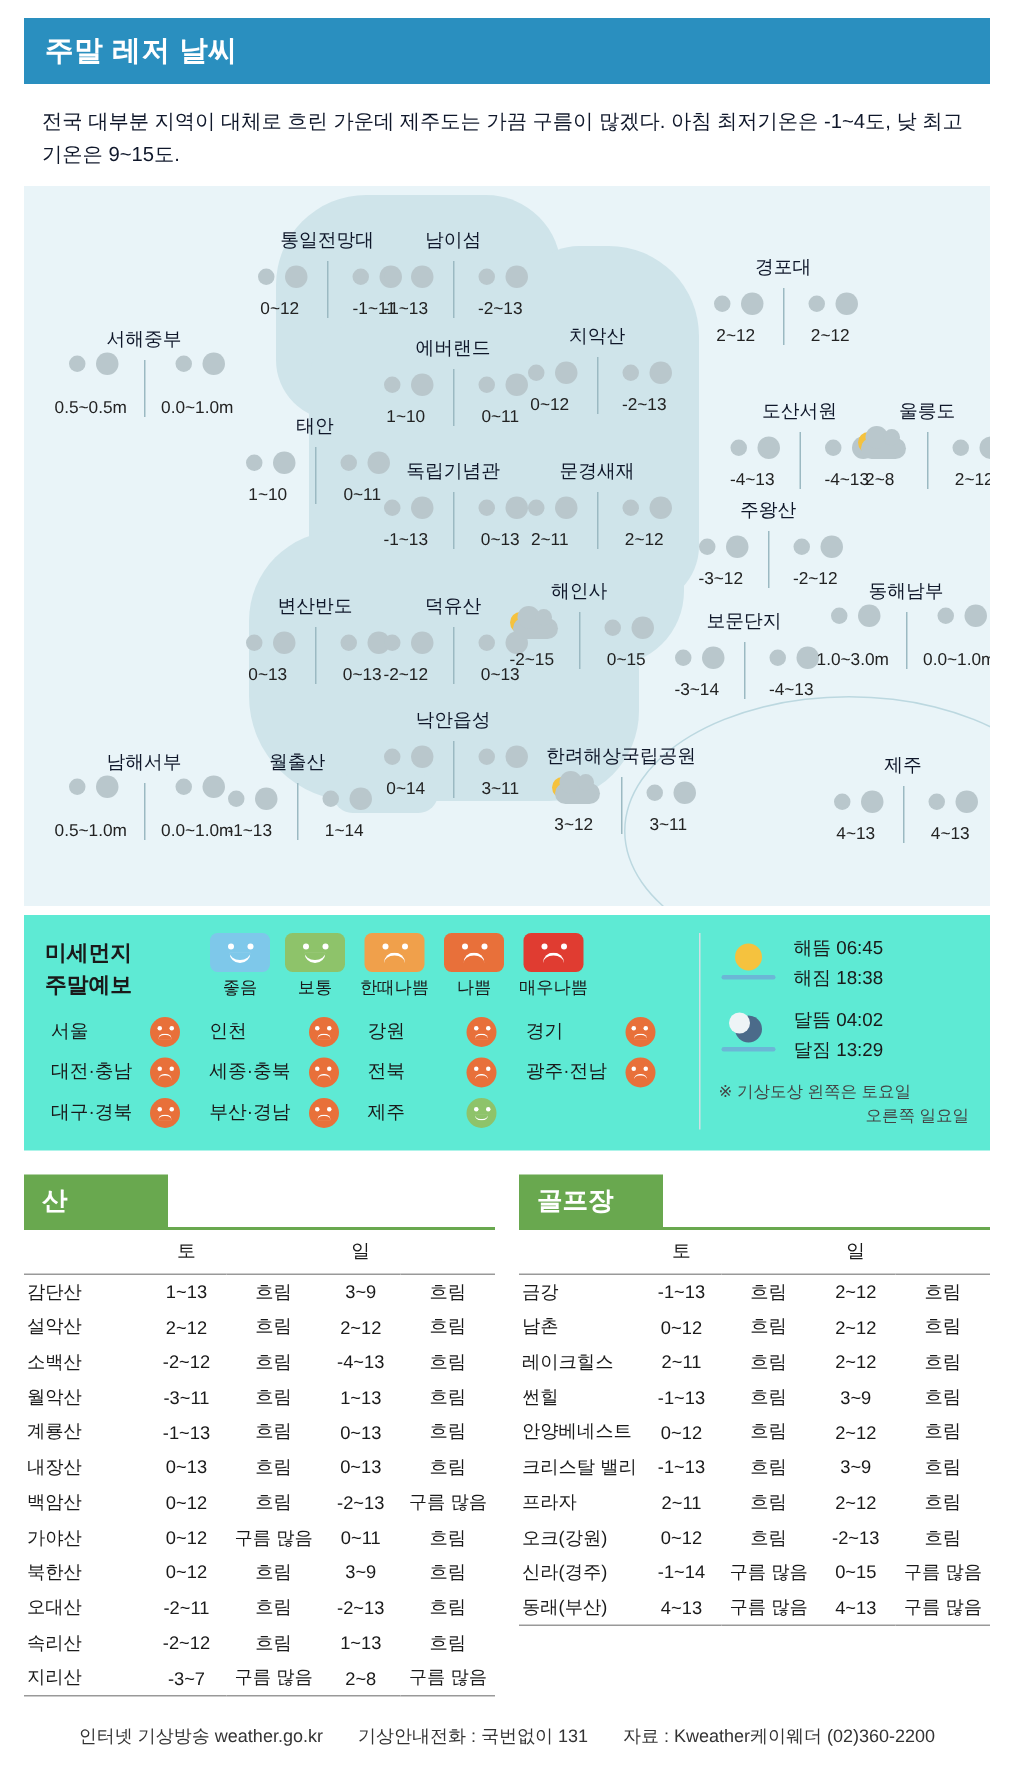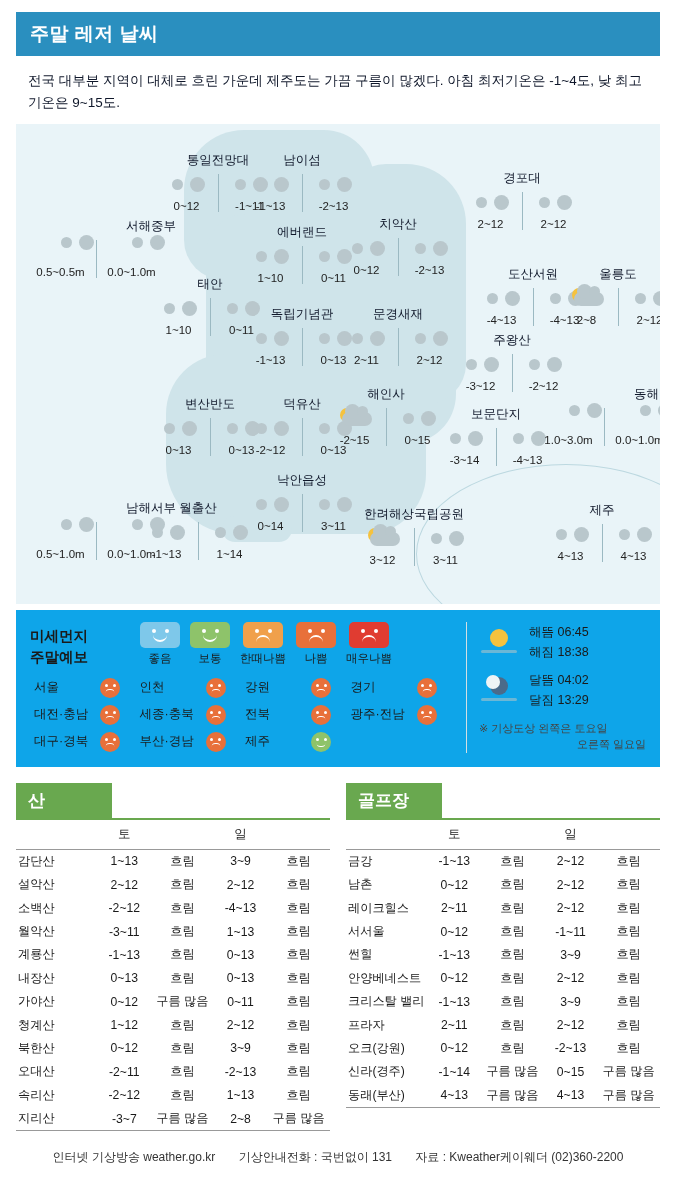--- a/index.html
+++ b/index.html
@@ -76,7 +76,7 @@
   .st-icon { height: 26px; display:flex; align-items:center; justify-content:center; }
   .st-val { font-size: 11.5px; color: #222; margin-top: 2px; white-space: nowrap; }
   .station.wide .st-col { width: 66px; }
-  .station.wide { width: 160px; text-align: right; }
+  .station.wide { width: 160px; }
 
   
   .ico { position: relative; display: inline-block; }

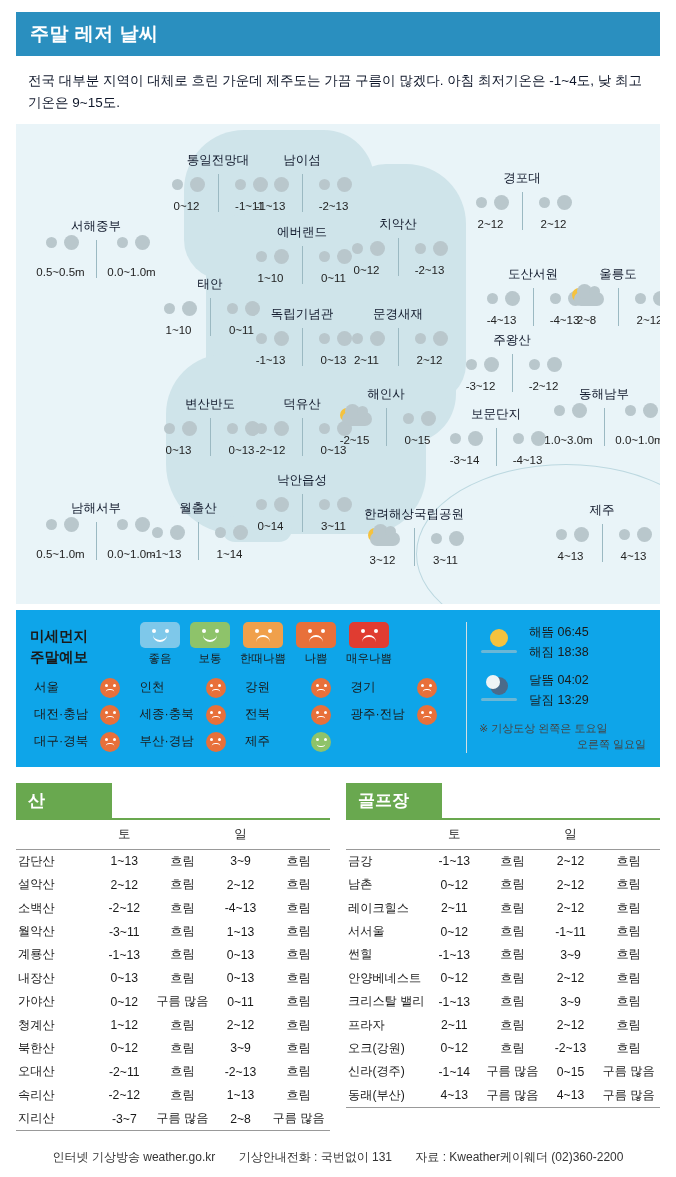--- a/index.html
+++ b/index.html
@@ -611,7 +611,7 @@
             </div>
           </div>
         </div>
-        <div class="station" style="left: 328px; top: 372px; margin-top: 10px;">
+        <div class="station" style="left: 328px; top: 372px;">
           <div class="st-name">한려해상국립공원</div>
           <div class="st-cols">
             <div class="st-col">

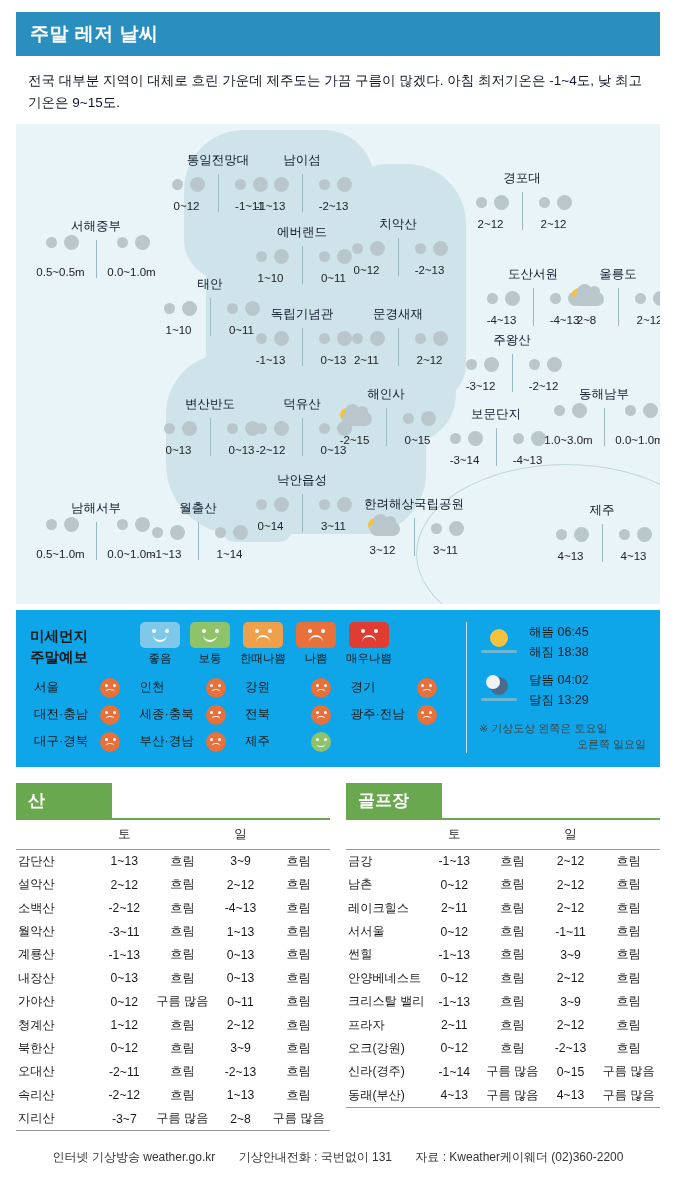--- a/index.html
+++ b/index.html
@@ -111,7 +111,7 @@
   
   .dust-panel {
     margin: 6px 16px 0 16px;
-    background: #0ea5e9;
+    background: #5eead4;
     display: flex;
     padding: 12px 14px 14px 14px;
     gap: 10px;

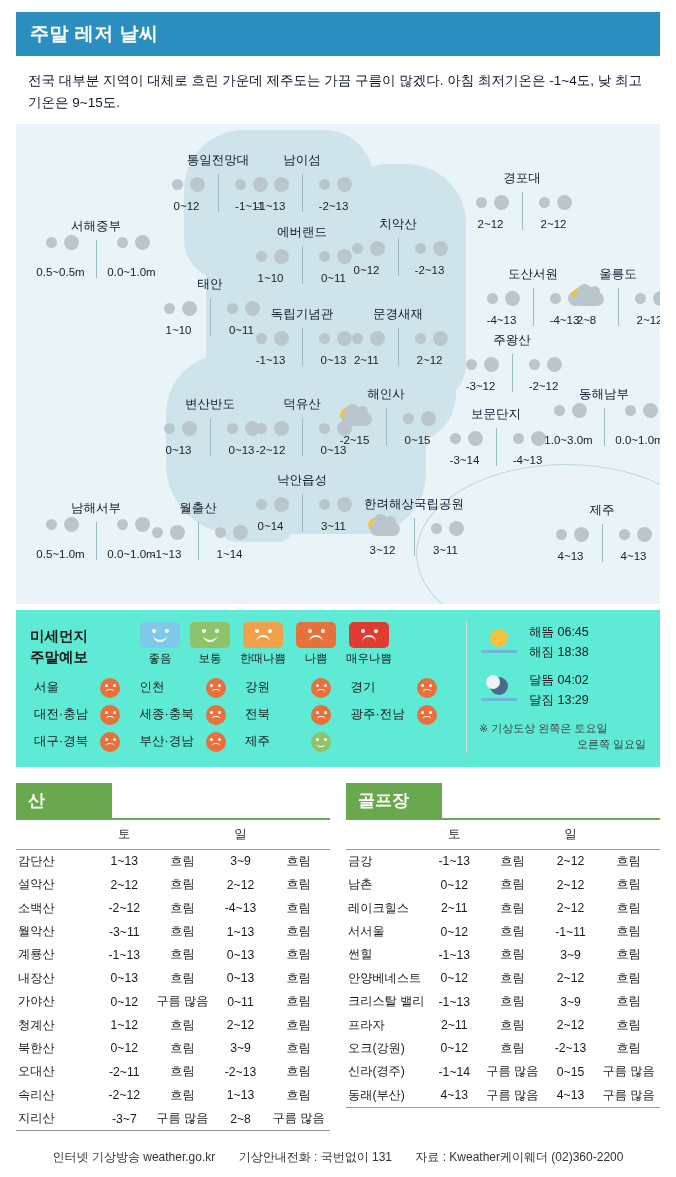--- a/index.html
+++ b/index.html
@@ -992,13 +992,6 @@
               <td class="col-s2">흐림</td>
             </tr>
             <tr>
-              <td class="col-name">서서울</td>
-              <td class="col-t1">0~12</td>
-              <td class="col-s1">흐림</td>
-              <td class="col-t2">-1~11</td>
-              <td class="col-s2">흐림</td>
-            </tr>
-            <tr>
               <td class="col-name">썬힐</td>
               <td class="col-t1">-1~13</td>
               <td class="col-s1">흐림</td>

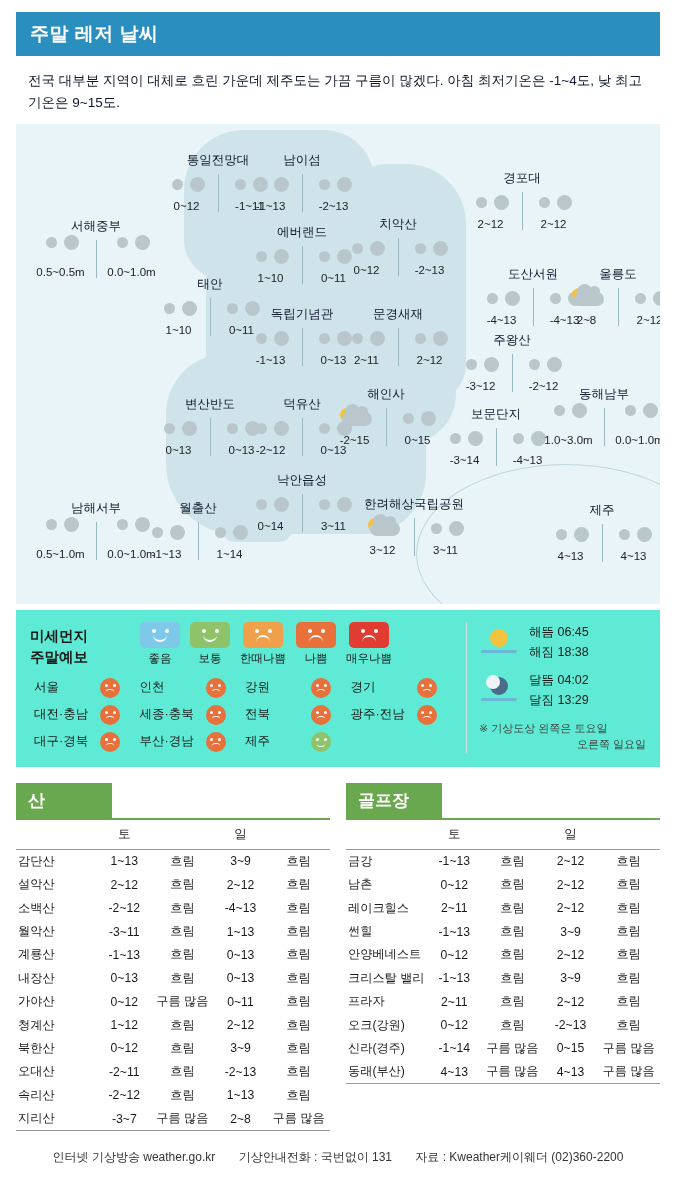--- a/index.html
+++ b/index.html
@@ -911,6 +911,13 @@
               <td class="col-s1">흐림</td>
               <td class="col-t2">0~13</td>
               <td class="col-s2">흐림</td>
+            </tr>
+            <tr>
+              <td class="col-name">백암산</td>
+              <td class="col-t1">0~12</td>
+              <td class="col-s1">흐림</td>
+              <td class="col-t2">-2~13</td>
+              <td class="col-s2">구름 많음</td>
             </tr>
             <tr>
               <td class="col-name">가야산</td>

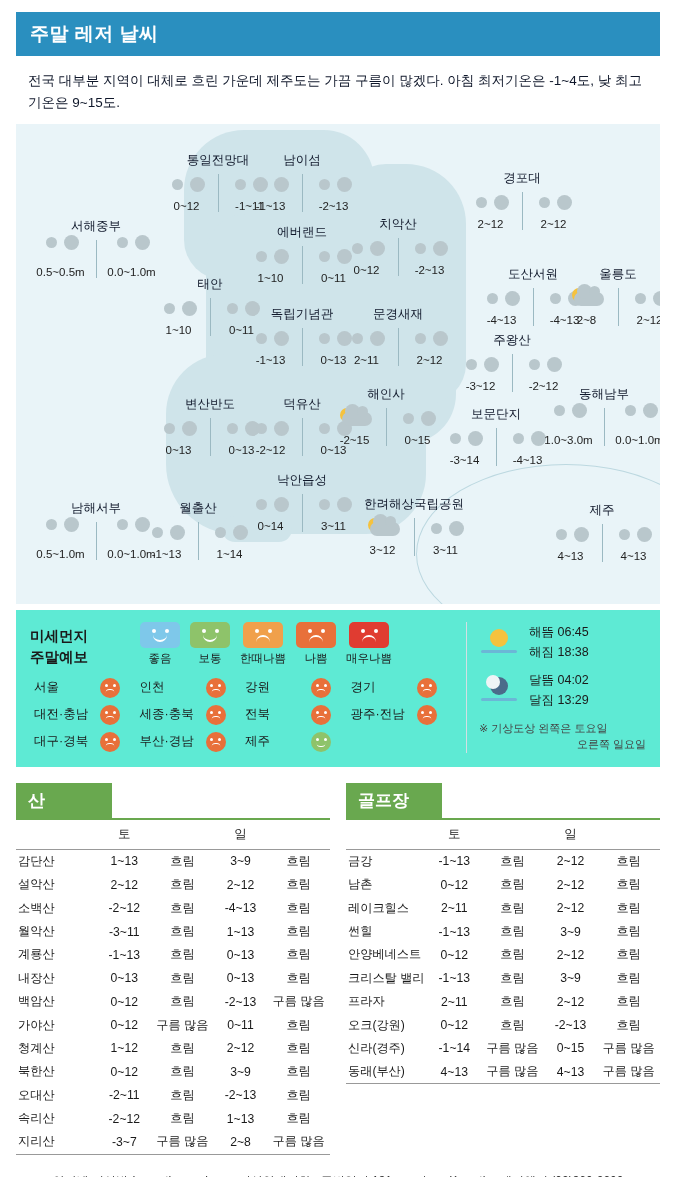--- a/index.html
+++ b/index.html
@@ -924,13 +924,6 @@
               <td class="col-t1">0~12</td>
               <td class="col-s1">구름 많음</td>
               <td class="col-t2">0~11</td>
-              <td class="col-s2">흐림</td>
-            </tr>
-            <tr>
-              <td class="col-name">청계산</td>
-              <td class="col-t1">1~12</td>
-              <td class="col-s1">흐림</td>
-              <td class="col-t2">2~12</td>
               <td class="col-s2">흐림</td>
             </tr>
             <tr>

